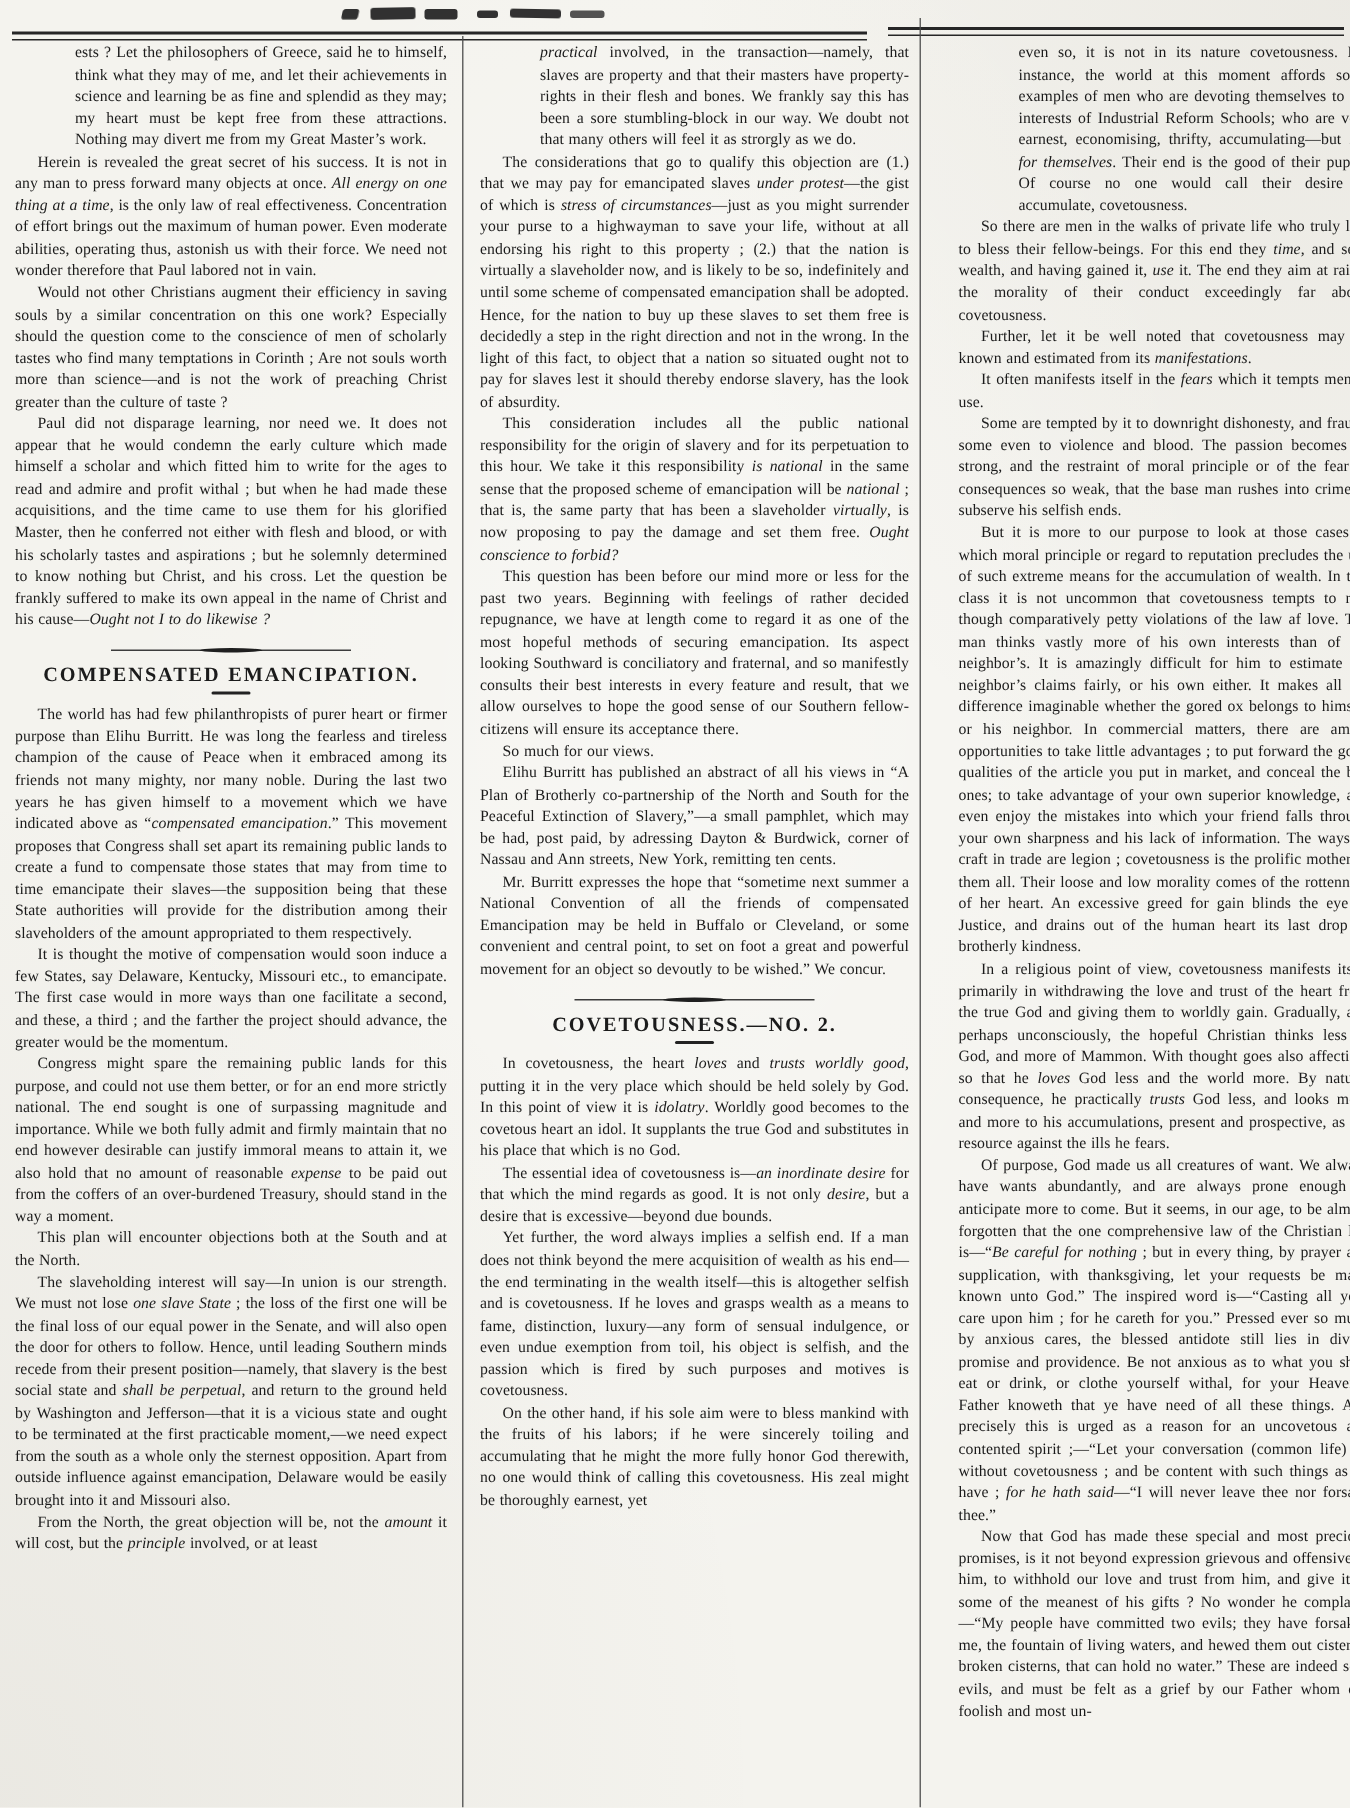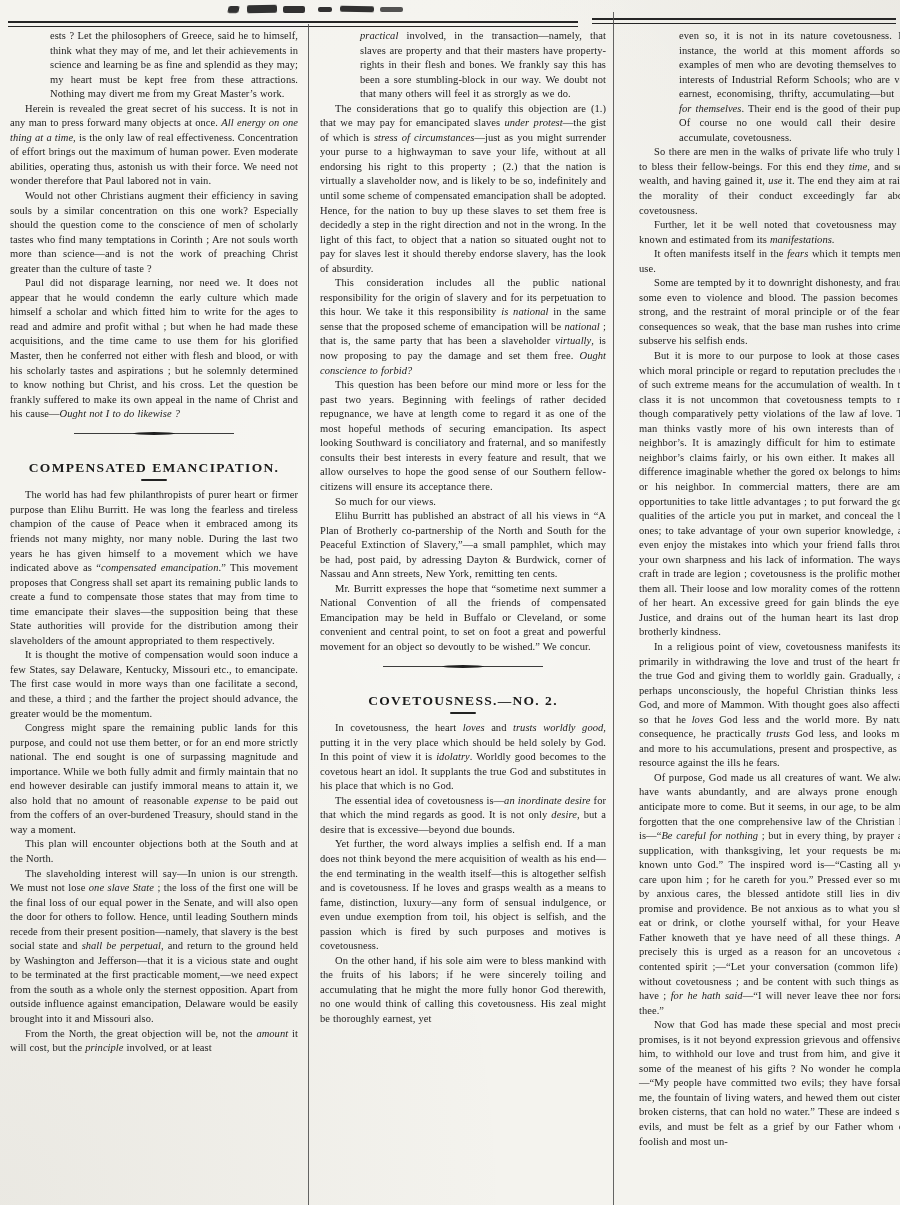--- a/index.html
+++ b/index.html
@@ -31,7 +31,7 @@
   p.noindent{text-indent:0;margin-left:40px;}
   .heading{
     font-size:13.5px;font-weight:bold;text-align:center;
-    letter-spacing:1.3px;margin:25px 0 4px;text-indent:0;
+    letter-spacing:1.3px;margin:7px 0 4px;text-indent:0;
   }
   .divider{margin:9px auto 2px;width:160px;height:5px;position:relative;}
   .divider .div-line{position:absolute;left:0;right:0;top:2px;height:1px;background:#3c3c3c;}

